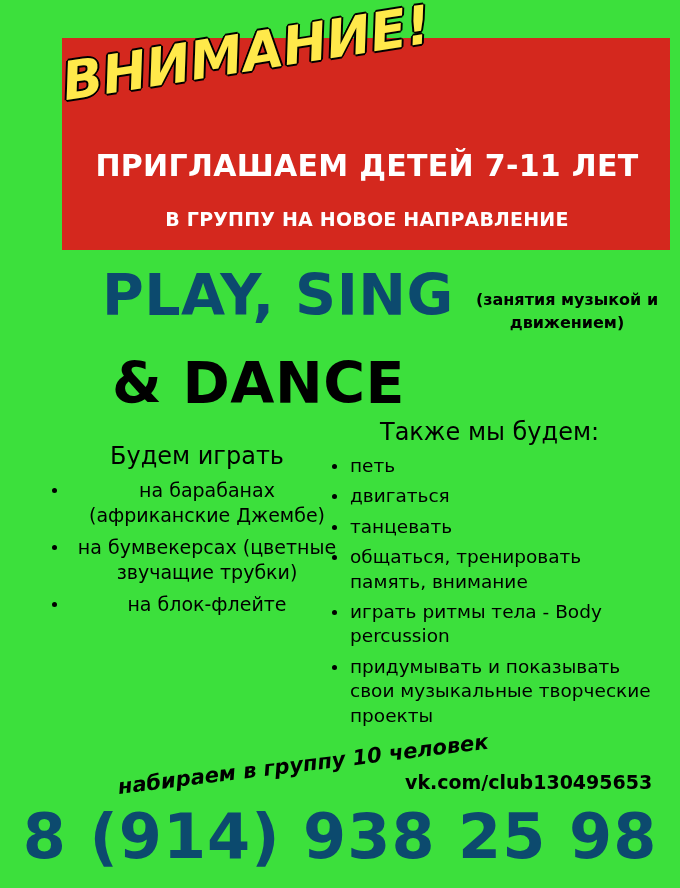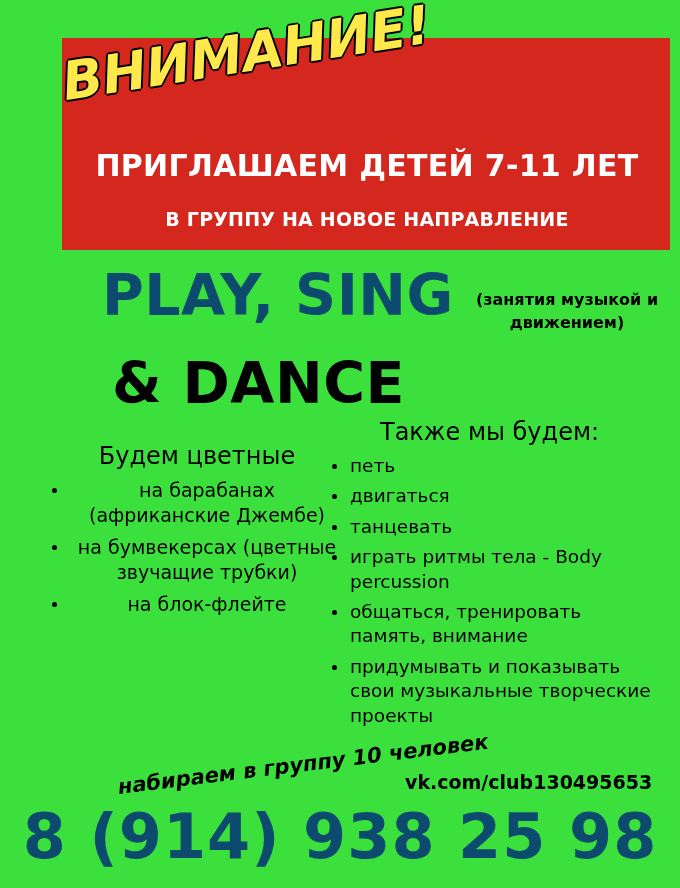--- a/index.html
+++ b/index.html
@@ -216,7 +216,7 @@
   <div class="title-note">(занятия музыкой и движением)</div>
 
   <div class="col-left">
-    <div class="col-head">Будем цветные</div>
+    <div class="col-head">Будем играть</div>
     <ul class="bullets">
       <li>на барабанах (африканские Джембе)</li>
       <li>на бумвекерсах (цветные звучащие трубки)</li>

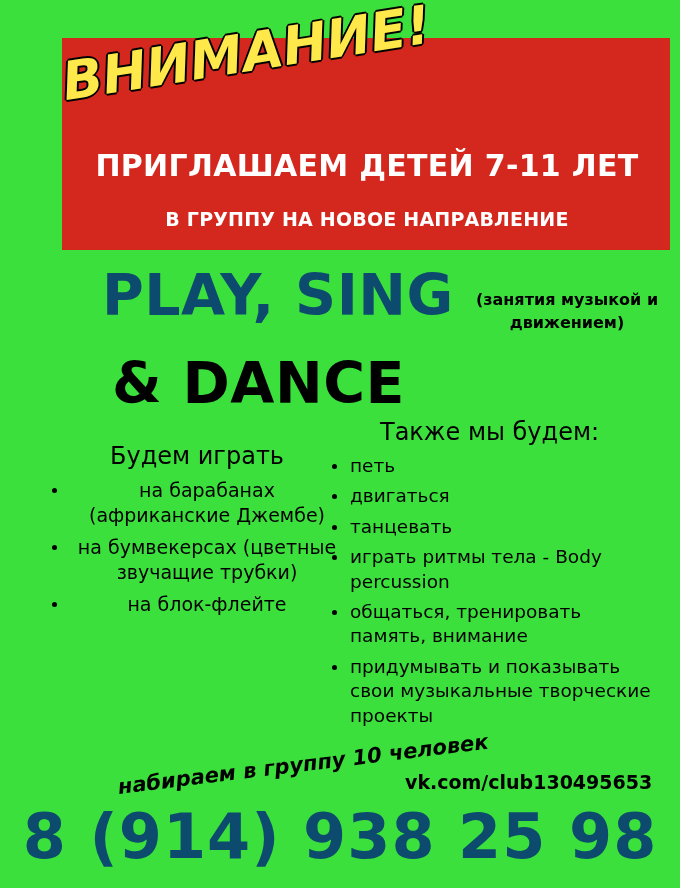--- a/index.html
+++ b/index.html
@@ -230,8 +230,8 @@
       <li>петь</li>
       <li>двигаться</li>
       <li>танцевать</li>
+      <li>общаться, тренировать память, внимание</li>
       <li>играть ритмы тела - Body percussion</li>
-      <li>общаться, тренировать память, внимание</li>
       <li>придумывать и показывать свои музыкальные творческие проекты</li>
     </ul>
   </div>

